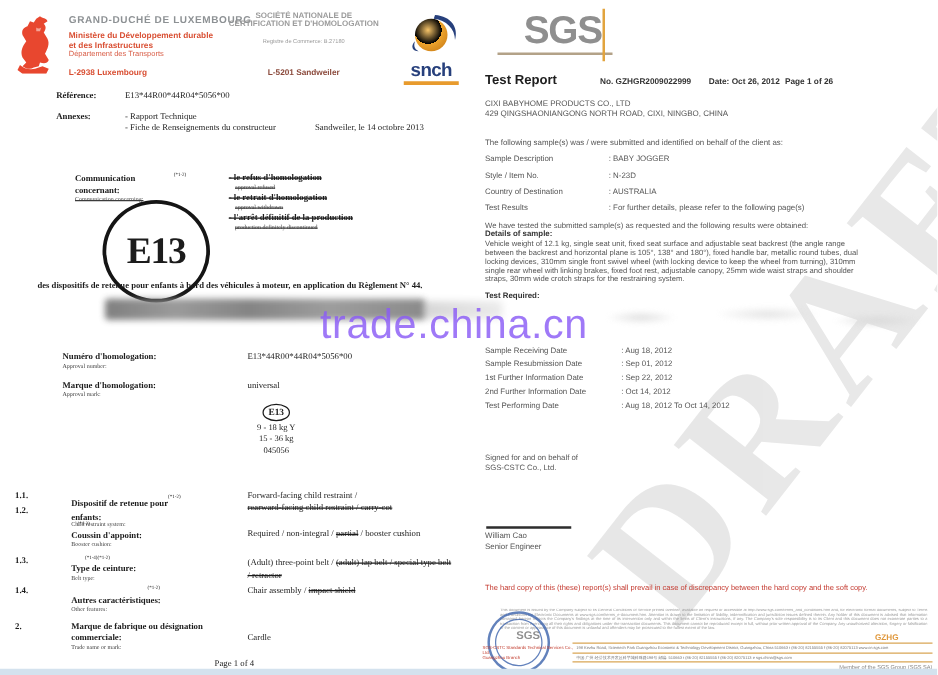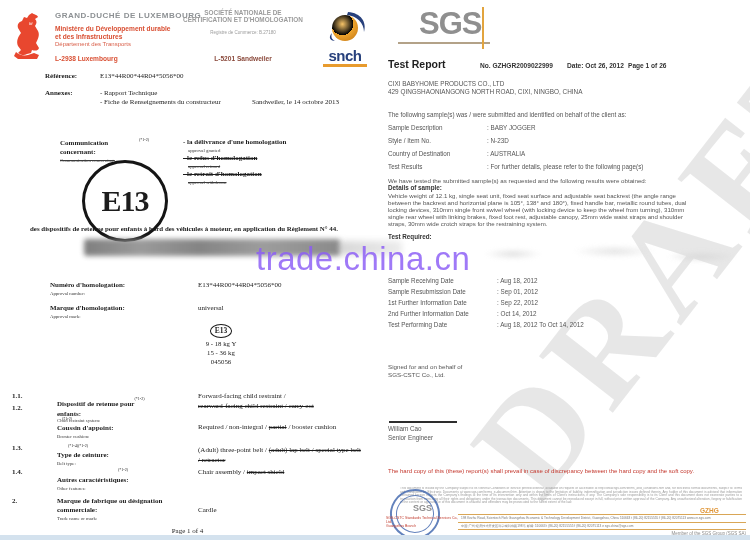--- a/index.html
+++ b/index.html
@@ -97,10 +97,6 @@
 
     <div class="abs" style="left:183px;top:138px;">
       <div>
-        <div class="b" style="font-size:7px;line-height:9px;">- la délivrance d'une homologation</div>
-        <div class="small-en" style="line-height:7px;margin-left:5px;">approval granted</div>
-      </div>
-      <div>
         <div class="b struck" style="font-size:7px;line-height:9px;">- le refus d'homologation</div>
         <div class="small-en struck" style="line-height:7px;margin-left:5px;">approval refused</div>
       </div>

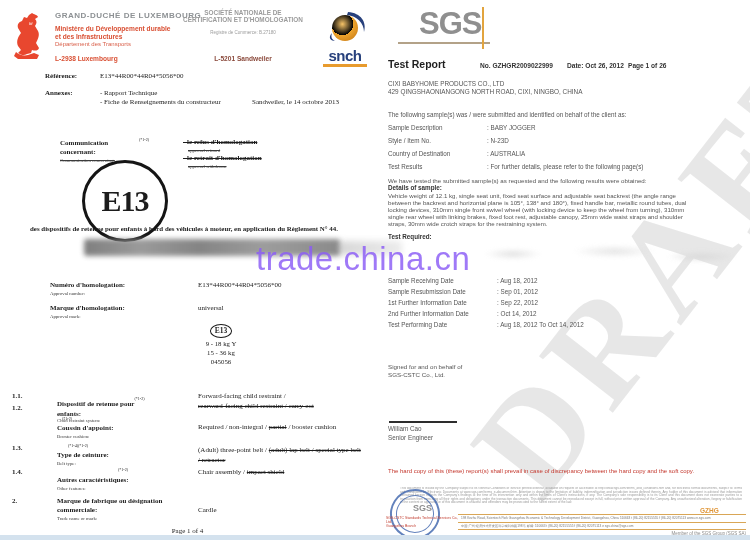--- a/index.html
+++ b/index.html
@@ -104,6 +104,10 @@
         <div class="b struck" style="font-size:7px;line-height:9px;">- le retrait d'homologation</div>
         <div class="small-en struck" style="line-height:7px;margin-left:5px;">approval withdrawn</div>
       </div>
+      <div>
+        <div class="b struck" style="font-size:7px;line-height:9px;">- l'arrêt définitif de la production</div>
+        <div class="small-en struck" style="line-height:7px;margin-left:5px;">production definitely discontinued</div>
+      </div>
     </div>
 
     <div class="abs b nowrap" style="left:30px;top:225px;font-size:6.9px;">des dispositifs de retenue pour enfants à bord des véhicules à moteur, en application du Règlement N° 44.</div>

